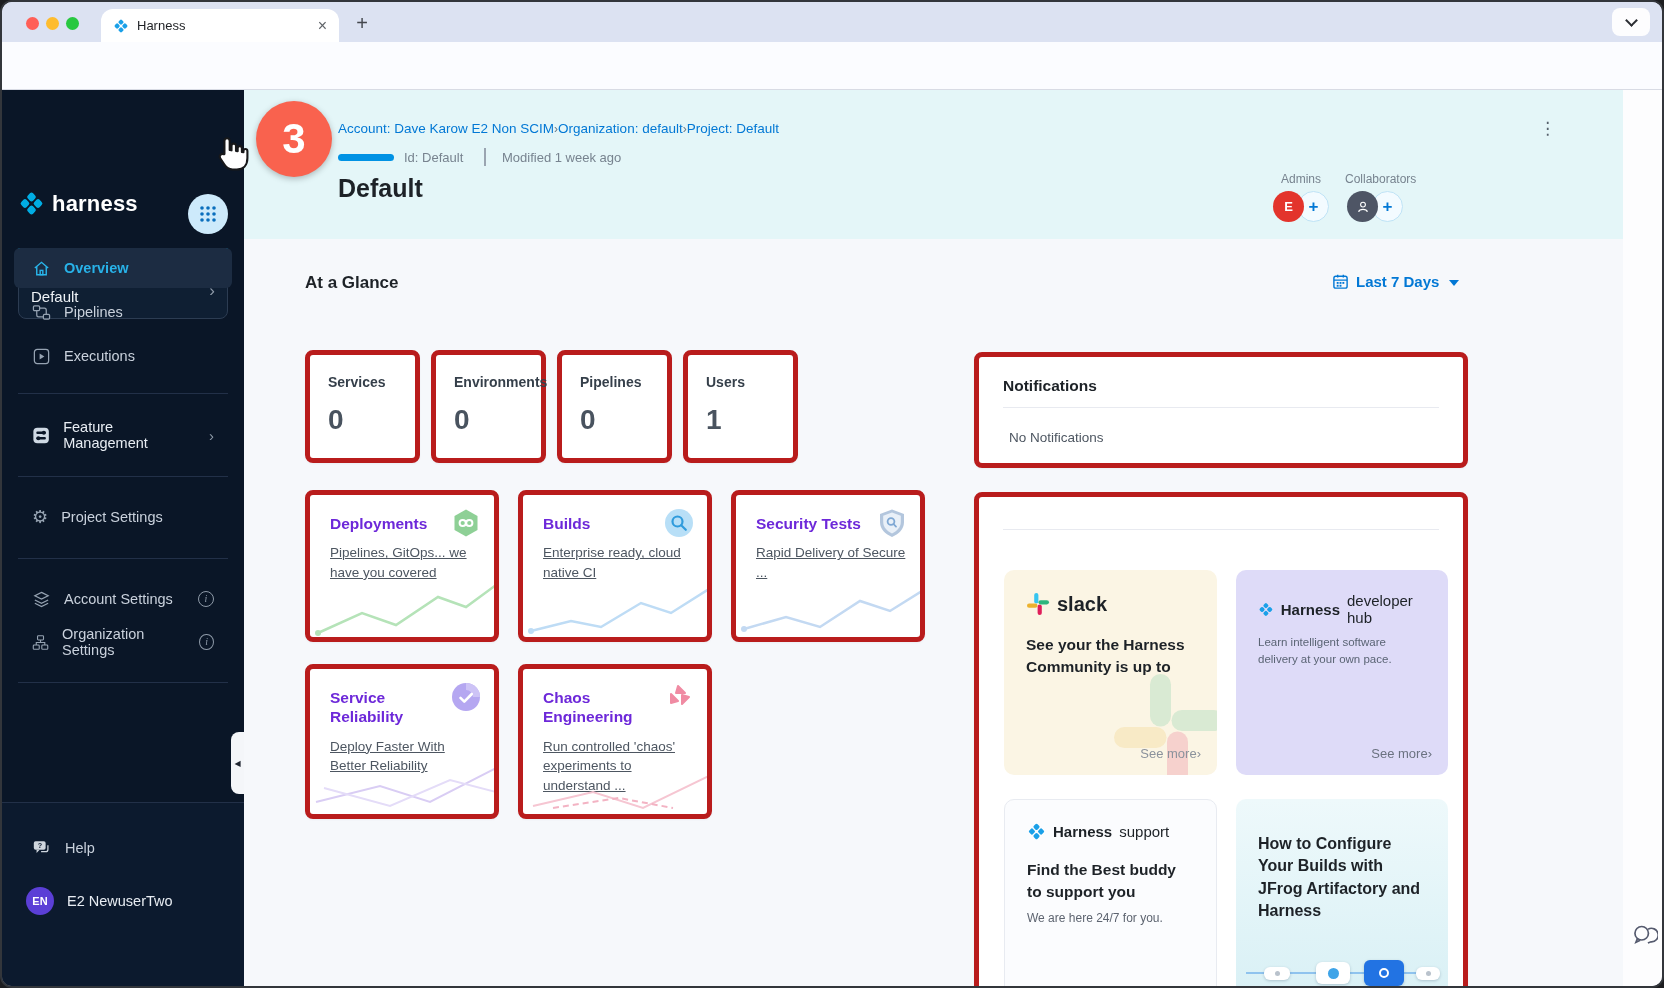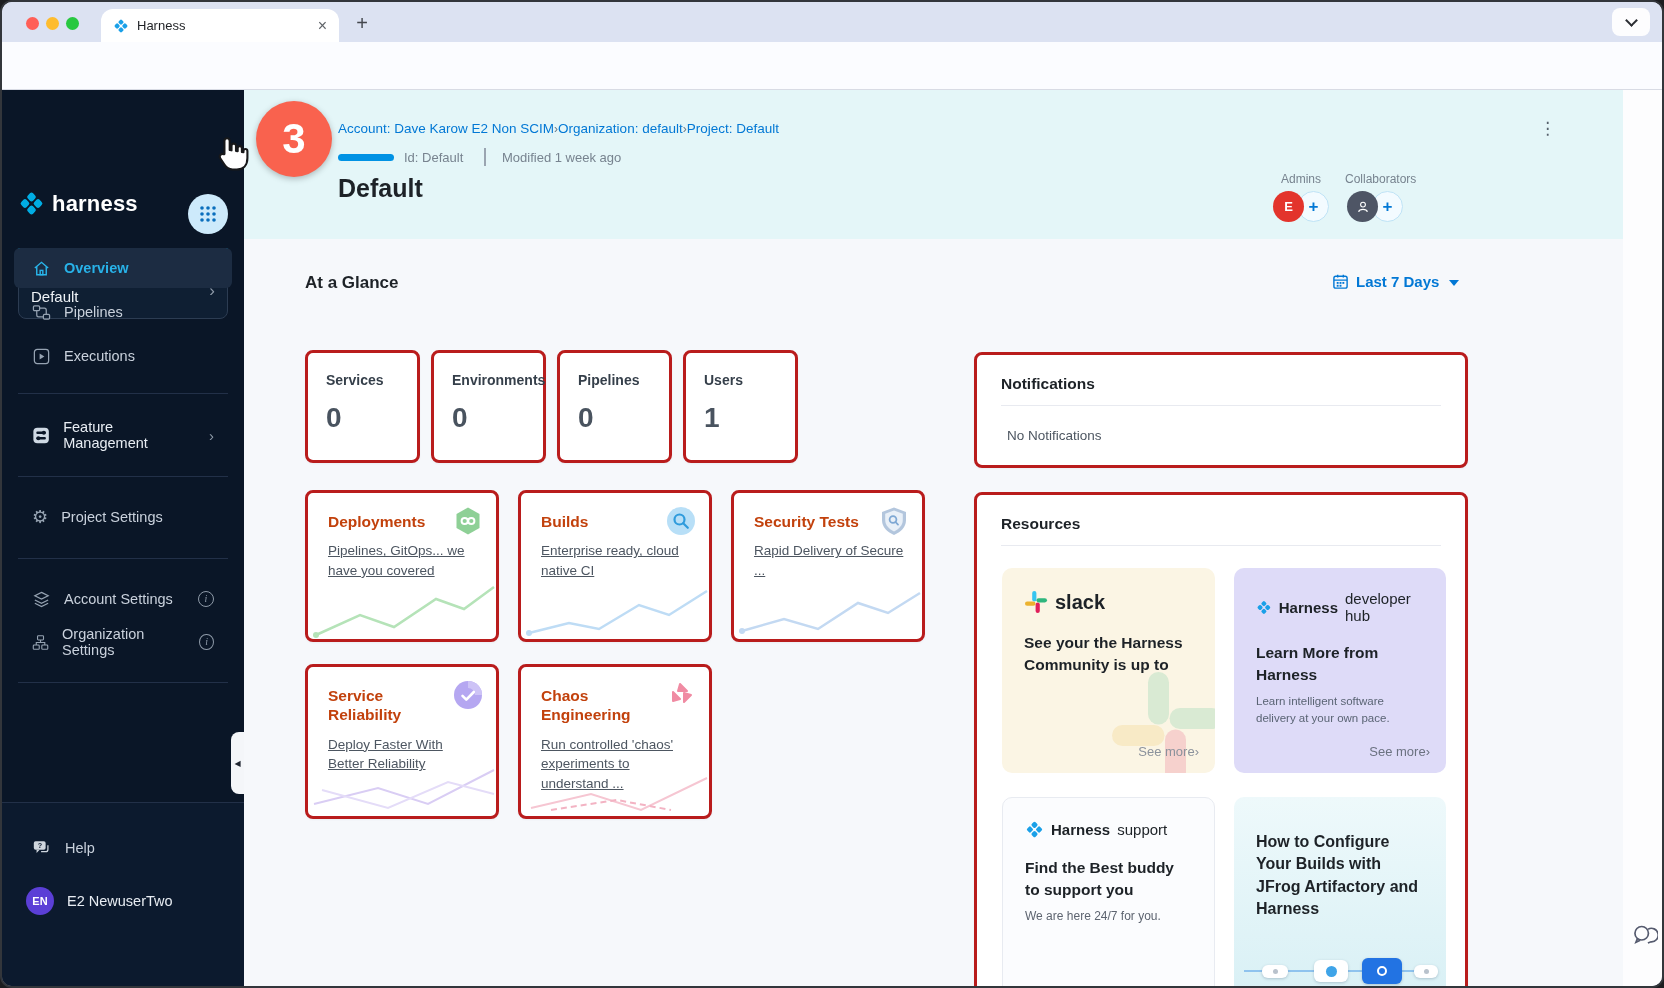--- a/index.html
+++ b/index.html
@@ -85,7 +85,7 @@
   .caret{width:0;height:0;border-left:5px solid transparent;border-right:5px solid transparent;
     border-top:6px solid #0278d5;margin-left:3px;margin-top:2px;}
 
-  .card{background:#fff;border:3px solid #b91c1c;border-radius:8px;box-shadow:0 1px 2px rgba(40,60,90,.05);}
+  .card{background:#fff;border:5px solid #b91c1c;border-radius:8px;box-shadow:0 1px 2px rgba(40,60,90,.05);}
   .stat-card{position:absolute;top:260px;width:115px;height:113px;padding:19px 18px;}
   .stat-label{font-size:14px;font-weight:bold;color:#353f4a;}
   .stat-value{font-size:28px;font-weight:bold;color:#49535f;margin-top:14px;}

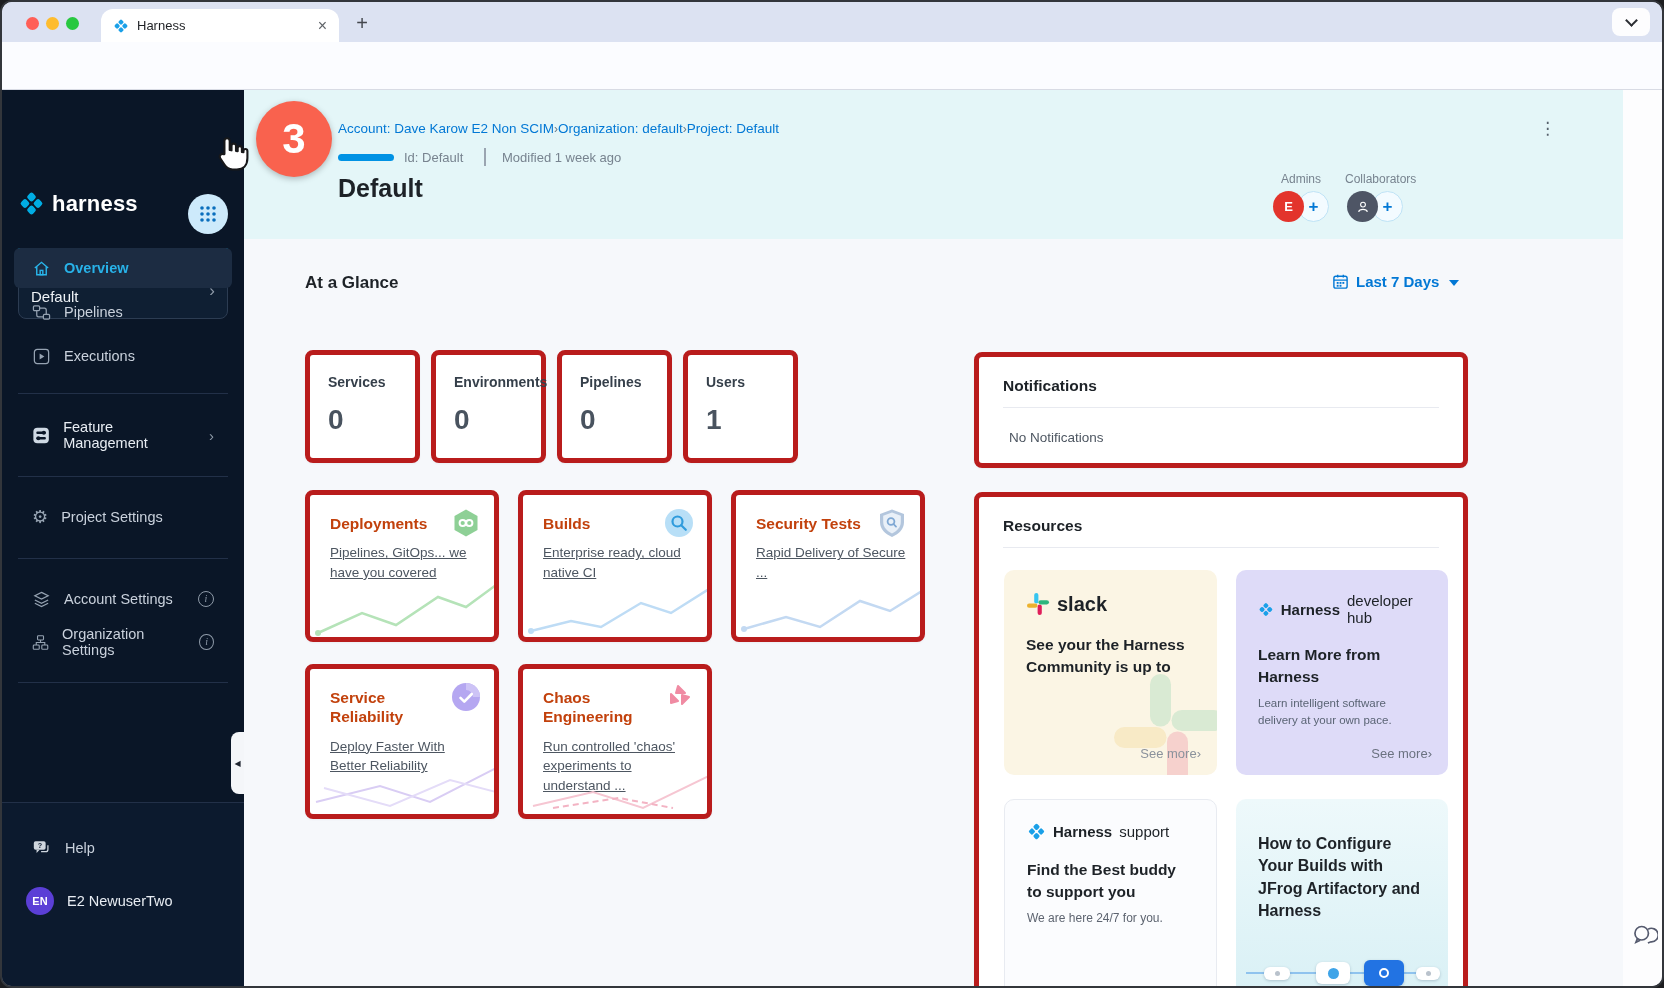--- a/index.html
+++ b/index.html
@@ -91,7 +91,7 @@
   .stat-value{font-size:28px;font-weight:bold;color:#49535f;margin-top:14px;}
 
   .mod-card{position:absolute;width:194px;padding:19px 20px;overflow:hidden;}
-  .mod-title{font-size:15.5px;font-weight:bold;color:#c2410c;line-height:1.25;width:125px;}
+  .mod-title{font-size:15.5px;font-weight:bold;color:#6d28d9;line-height:1.25;width:125px;}
   .mod-desc{font-size:13.5px;color:#4d5661;line-height:1.45;margin-top:10px;width:150px;text-decoration:underline;}
   .mod-icon{position:absolute;right:13px;top:13px;}
   .squiggle{position:absolute;left:0;bottom:0;}

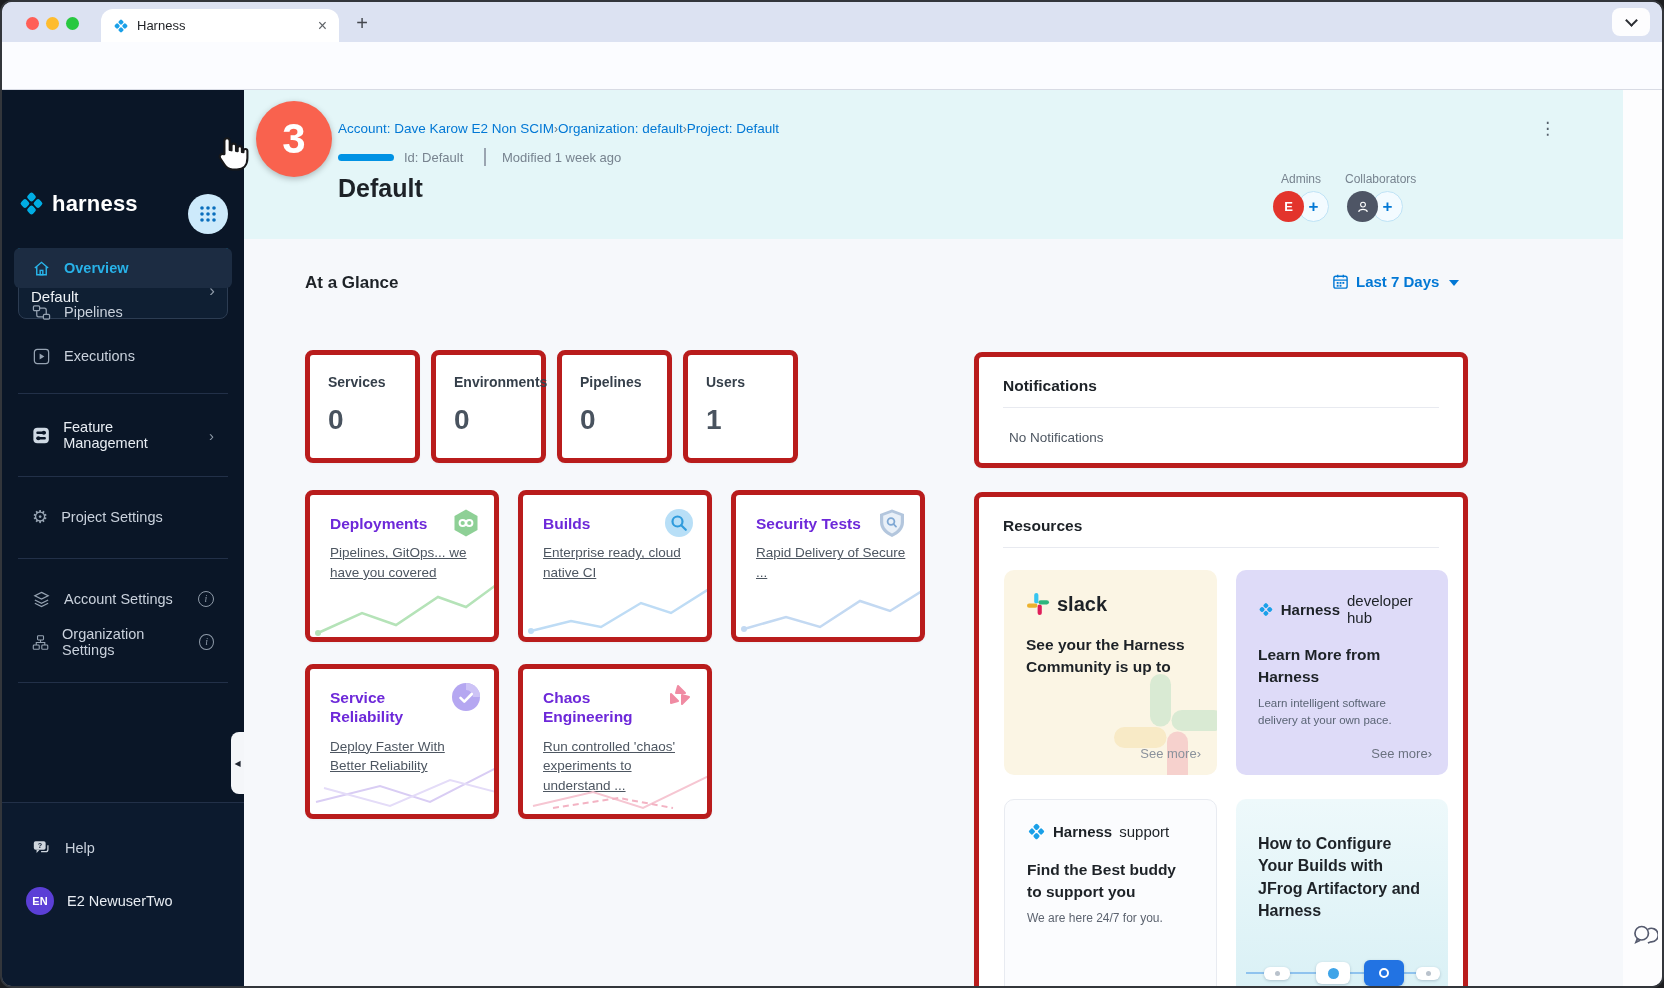--- a/index.html
+++ b/index.html
@@ -443,7 +443,6 @@
     </div>
 
     <div class="card abs" style="left:730px;top:402px;width:494px;height:540px;padding:20px 24px;">
-      <div class="panel-title">Resources</div>
       <div class="panel-hr"></div>
 
       <div class="res-card" style="left:25px;top:73px;width:213px;height:205px;background:#fbf5e4;">

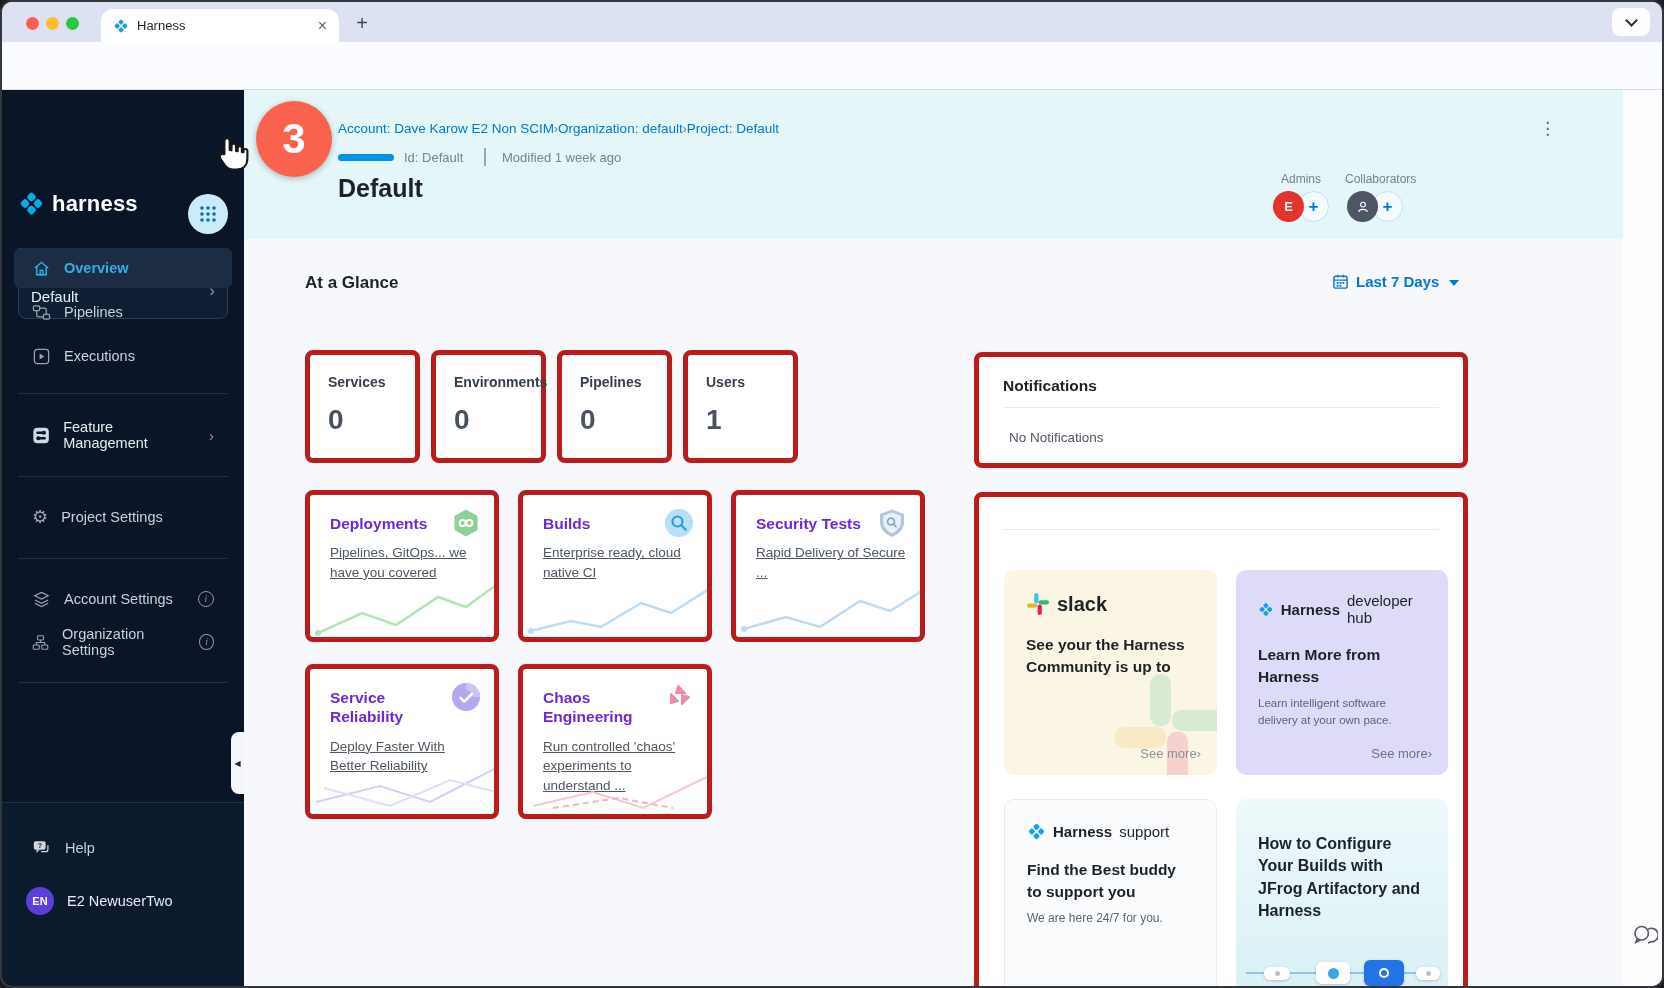--- a/index.html
+++ b/index.html
@@ -478,7 +478,6 @@
           <span style="font-weight:bold;">Harness</span>
           <span>developer hub</span>
         </div>
-        <div class="res-head">Learn More from Harness</div>
         <div class="res-body">Learn intelligent software delivery at your own pace.</div>
         <span class="see-more" style="color:#6b7280;"><span>See more</span><span>›</span></span>
       </div>

